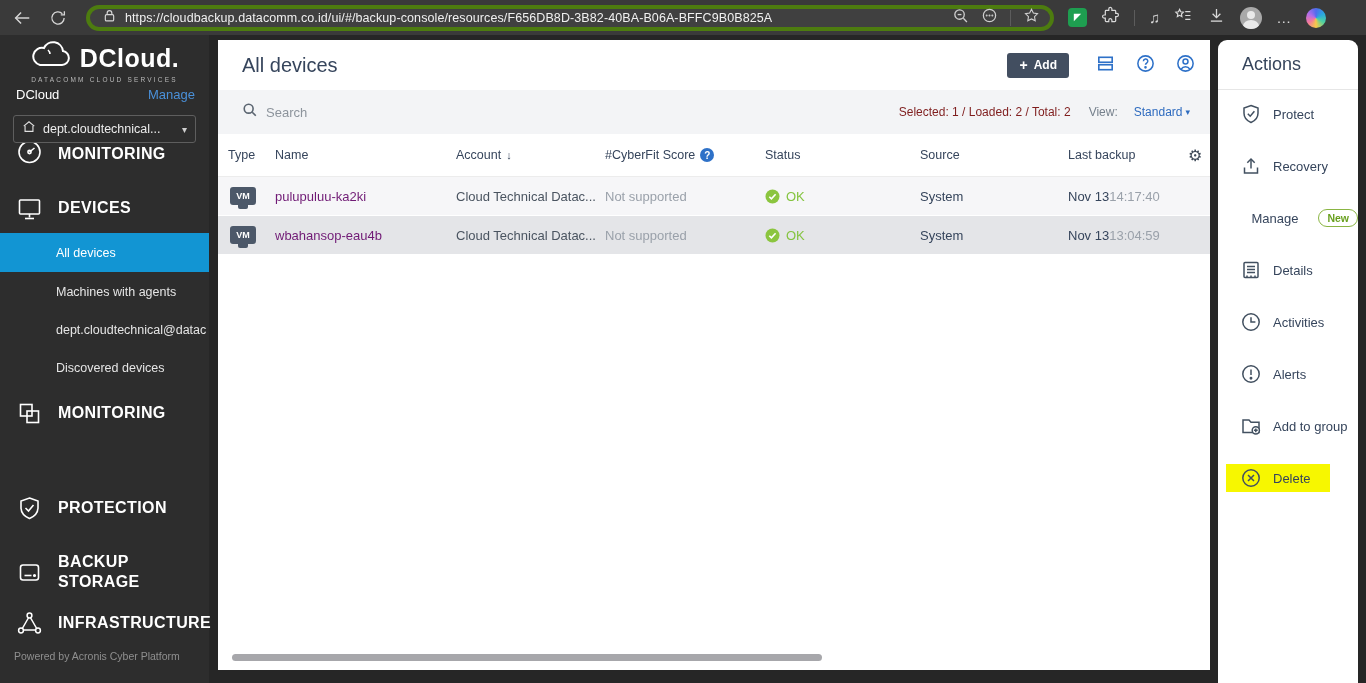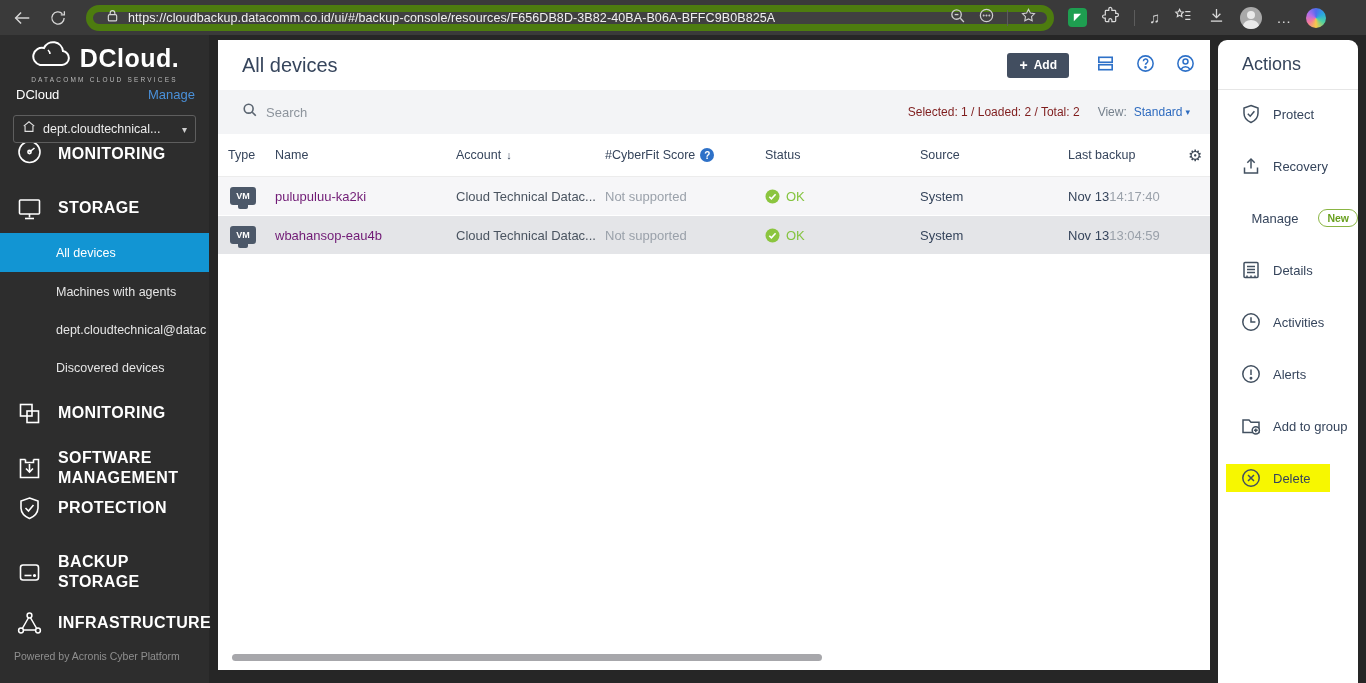--- a/index.html
+++ b/index.html
@@ -13,7 +13,7 @@
   .nav-btn { width:28px; height:28px; display:flex; align-items:center; justify-content:center;
     margin-left:8px; color:#d6d6d6; }
   .url-bar { display:flex; align-items:center; height:26px; width:968px; margin-left:14px;
-    background:#404040; border:7px solid #4d7c0f; border-radius:14px; padding:0 10px 0 12px;
+    background:#404040; border:4px solid #4d7c0f; border-radius:14px; padding:0 10px 0 12px;
     color:#e9e9e9; }
   .url-text { font-size:12.5px; color:#f0f0f0; white-space:nowrap; overflow:hidden;
     flex:1; margin-left:8px; letter-spacing:0.1px; }

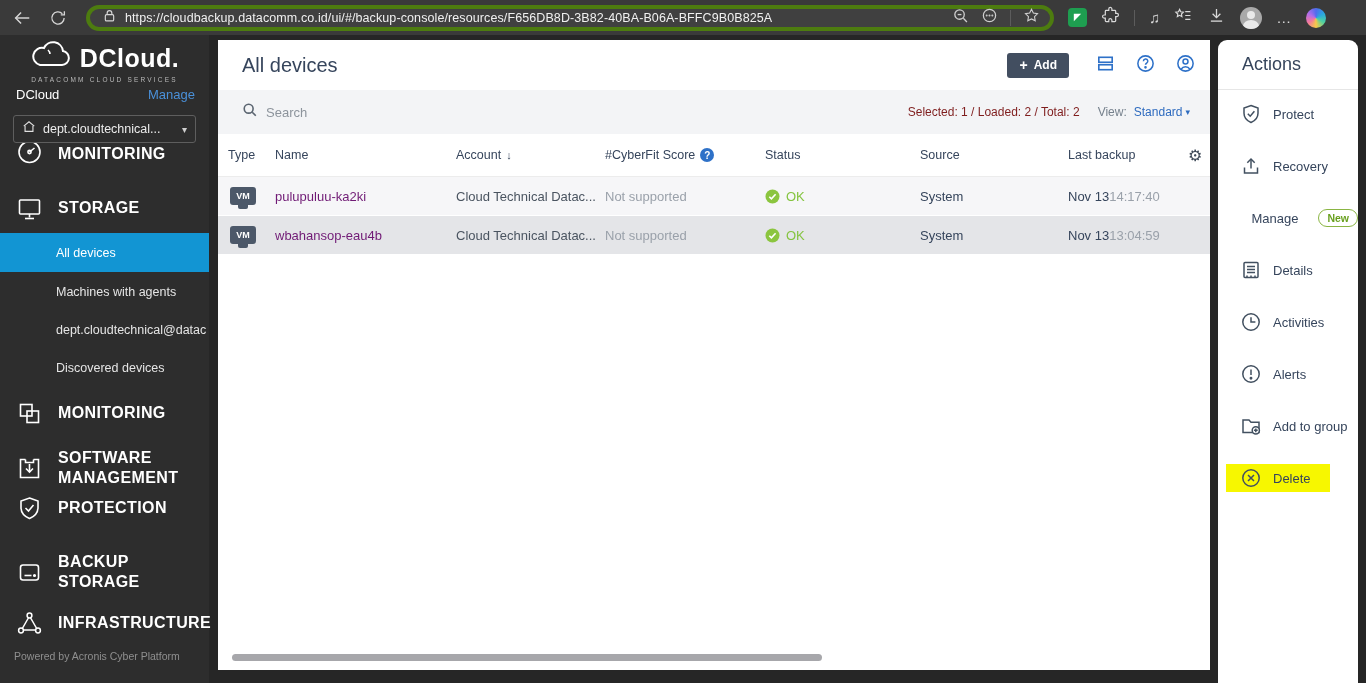--- a/index.html
+++ b/index.html
@@ -75,7 +75,7 @@
     font-family:"Liberation Sans", sans-serif; }
   .search-input::placeholder { color:#8d949c; }
   .summary-text { font-size:12px; color:#7f1d1d; margin-right:18px; }
-  .view-label { font-size:12px; color:#75808c; margin-right:7px; }
+  .view-label { font-size:12px; color:#75808c; margin-right:16px; }
   .view-value { font-size:12px; color:#2e6bbf; cursor:pointer; }
   .view-chev { font-size:9px; color:#2e6bbf; margin-left:3px; }
 

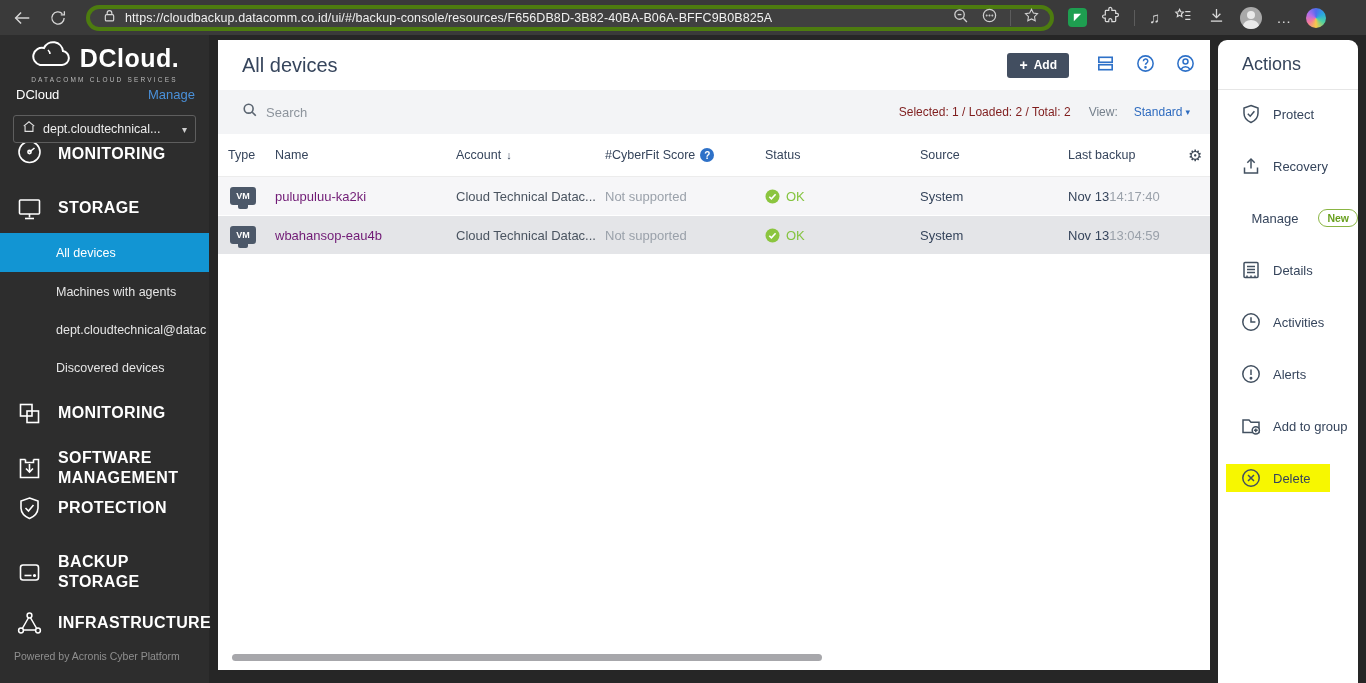--- a/index.html
+++ b/index.html
@@ -253,7 +253,7 @@
             <path d="M9 23.5h9"></path>
           </svg>
       </span>
-      <span class="sec-label">STORAGE</span>
+      <span class="sec-label">DEVICES</span>
     </div>
 
     <div class="sub-item selected" style="top:198px; height:39px;">

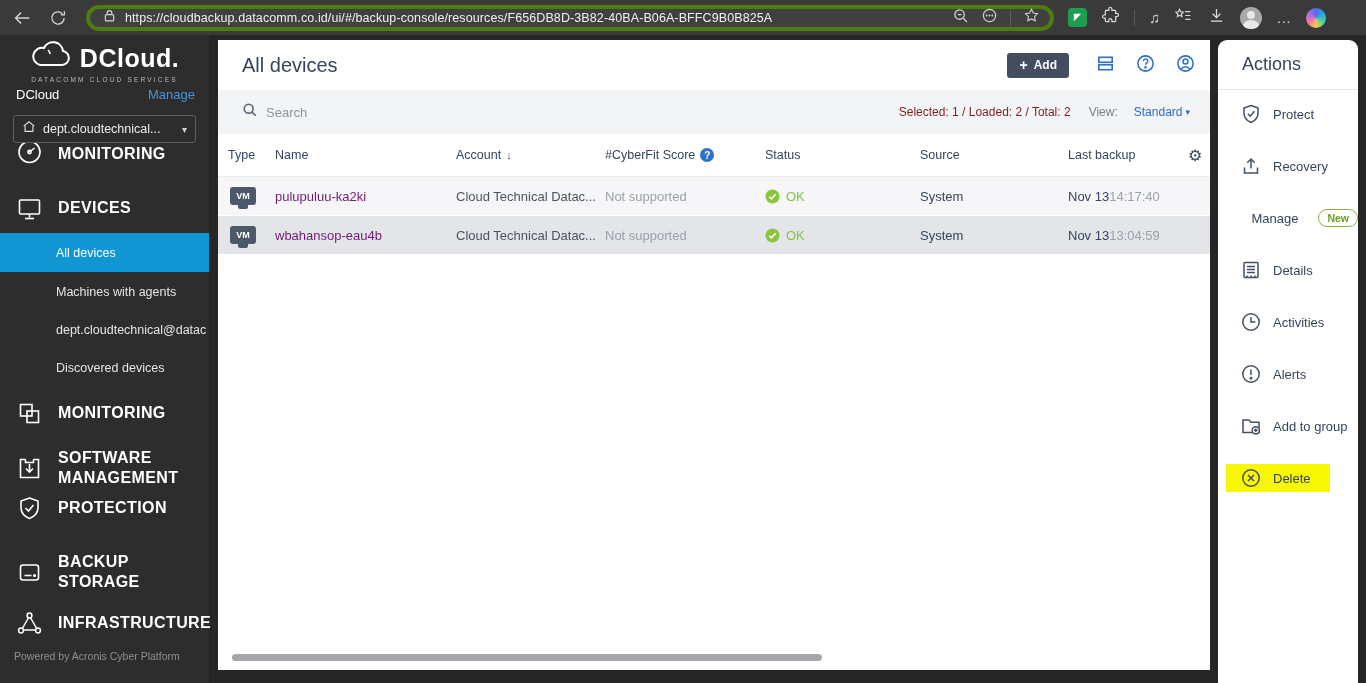--- a/index.html
+++ b/index.html
@@ -279,17 +279,6 @@
       <span class="sec-label">MONITORING</span>
     </div>
 
-    <div class="nav-item" style="top:410px; height:46px;">
-      <span class="side-icon">
-        <svg width="27" height="27" viewBox="0 0 27 27" fill="none" stroke="#ffffff" stroke-width="1.6">
-            <path d="M9.5 4.5H4.5v18h18v-18h-5"></path>
-            <path d="M9.5 4.5v3h8v-3"></path>
-            <path d="M13.5 9v8"></path>
-            <path d="M10 13.5l3.5 3.5 3.5-3.5"></path>
-          </svg>
-      </span>
-      <span class="sec-label">SOFTWARE MANAGEMENT</span>
-    </div>
 
     <div class="nav-item" style="top:455px; height:36px;">
       <span class="side-icon">

